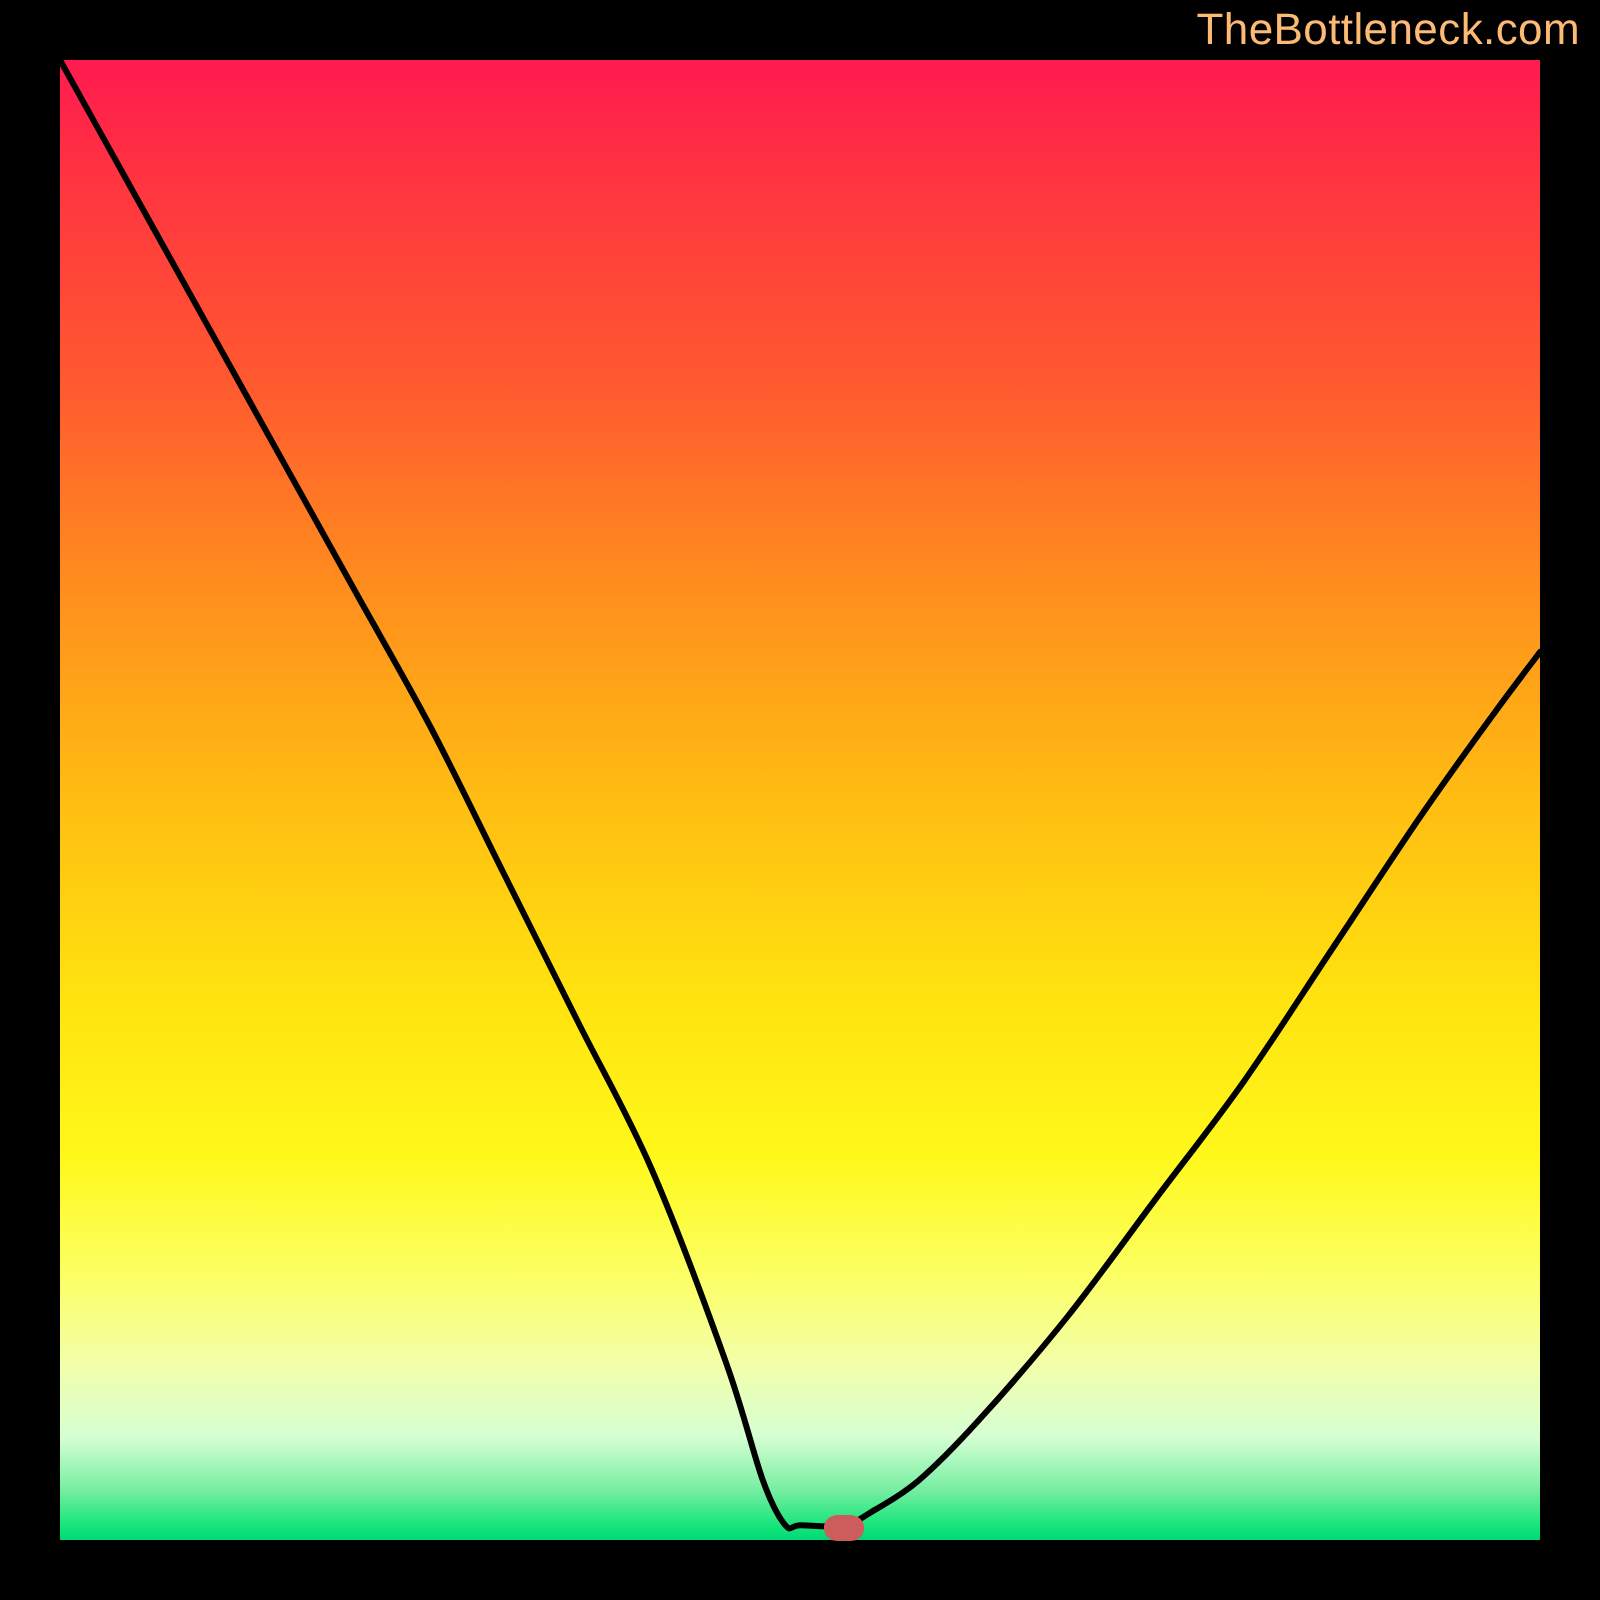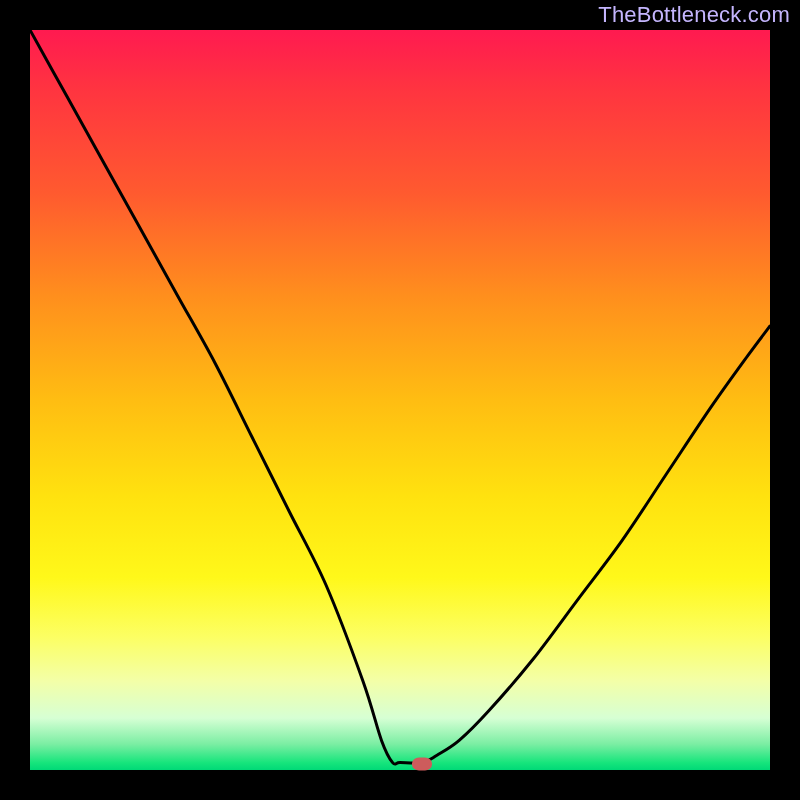--- a/index.html
+++ b/index.html
@@ -21,7 +21,7 @@
     position: absolute;
     top: 2px;
     right: 10px;
-    color: #c4b5fd;
+    color: #fdba74;
     font-size: 22px;
     font-weight: 500;
     z-index: 10;

